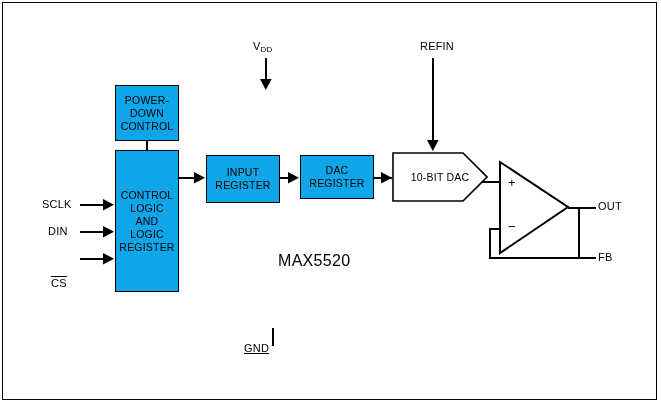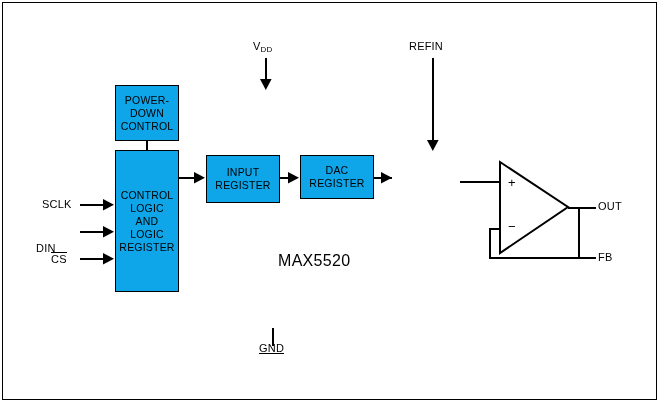--- a/index.html
+++ b/index.html
@@ -212,7 +212,7 @@
   <div class="lbl-text" style="left:253px; top:40px;">
     <span>V</span><span class="sub">DD</span>
   </div>
-  <div class="lbl-text" style="left:409px; top:40px;">REFIN</div>
+  <div class="lbl-text" style="left:420px; top:40px;">REFIN</div>
   <div class="lbl-text" style="left:259px; top:342px;text-decoration:underline;">GND</div>
   <div class="lbl-text" style="left:42px; top:198px;">SCLK</div>
   <div class="lbl-text" style="left:36px; top:225px;margin-top:17px;">DIN</div>

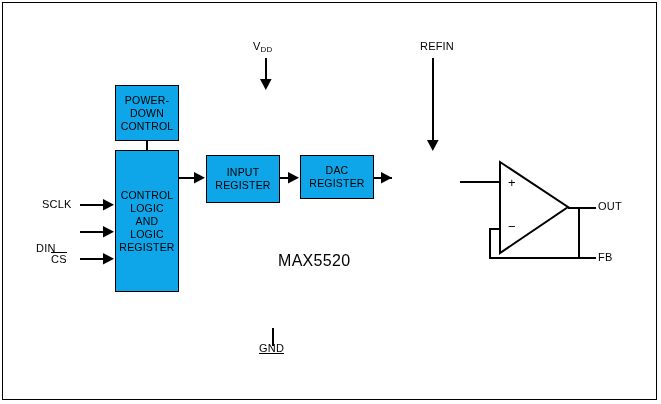--- a/index.html
+++ b/index.html
@@ -177,6 +177,12 @@
     <span>REGISTER</span>
   </div>
 
+  <div id="dac10">
+    <svg width="96" height="50" viewBox="0 0 96 50">
+      <polygon points="1,1 71,1 95,25 71,49 1,49" fill="#ffffff" stroke="#000000" stroke-width="1.6"></polygon>
+    </svg>
+    <div class="lbl">10-BIT DAC</div>
+  </div>
 
   <div id="opamp">
     <svg width="72" height="96" viewBox="0 0 72 96">

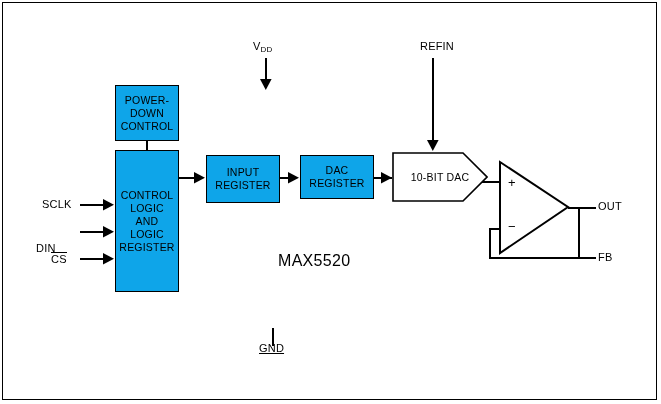--- a/index.html
+++ b/index.html
@@ -221,7 +221,7 @@
   <div class="lbl-text" style="left:420px; top:40px;">REFIN</div>
   <div class="lbl-text" style="left:259px; top:342px;text-decoration:underline;">GND</div>
   <div class="lbl-text" style="left:42px; top:198px;">SCLK</div>
-  <div class="lbl-text" style="left:36px; top:225px;margin-top:17px;">DIN</div>
+  <div class="lbl-text" style="left:48px; top:225px;">DIN</div>
   <div class="lbl-text" style="left:51px; top:252px;">
     <span class="ovl">CS</span>
   </div>

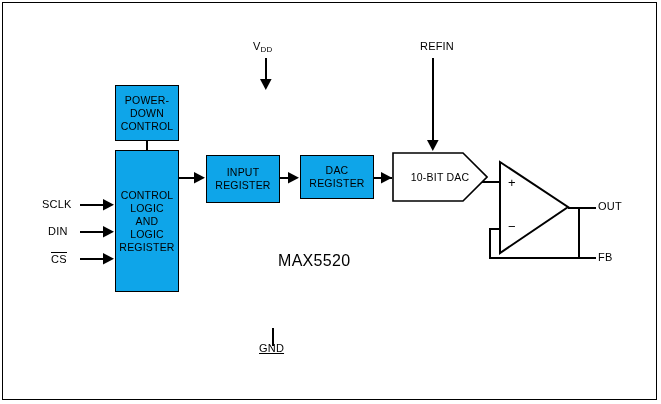--- a/index.html
+++ b/index.html
@@ -108,6 +108,7 @@
     padding-top: 0px;
     display: inline-block;
     line-height: 12px;
+    margin-top: 24px;
   }
   svg.arrowlayer {
     position: absolute;

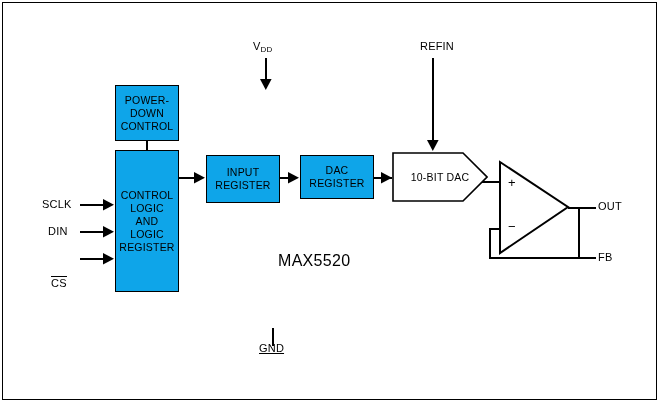--- a/index.html
+++ b/index.html
@@ -220,7 +220,7 @@
     <span>V</span><span class="sub">DD</span>
   </div>
   <div class="lbl-text" style="left:420px; top:40px;">REFIN</div>
-  <div class="lbl-text" style="left:259px; top:342px;text-decoration:underline;">GND</div>
+  <div class="lbl-text" style="left:244px; top:342px;text-decoration:underline;">GND</div>
   <div class="lbl-text" style="left:42px; top:198px;">SCLK</div>
   <div class="lbl-text" style="left:48px; top:225px;">DIN</div>
   <div class="lbl-text" style="left:51px; top:252px;">

